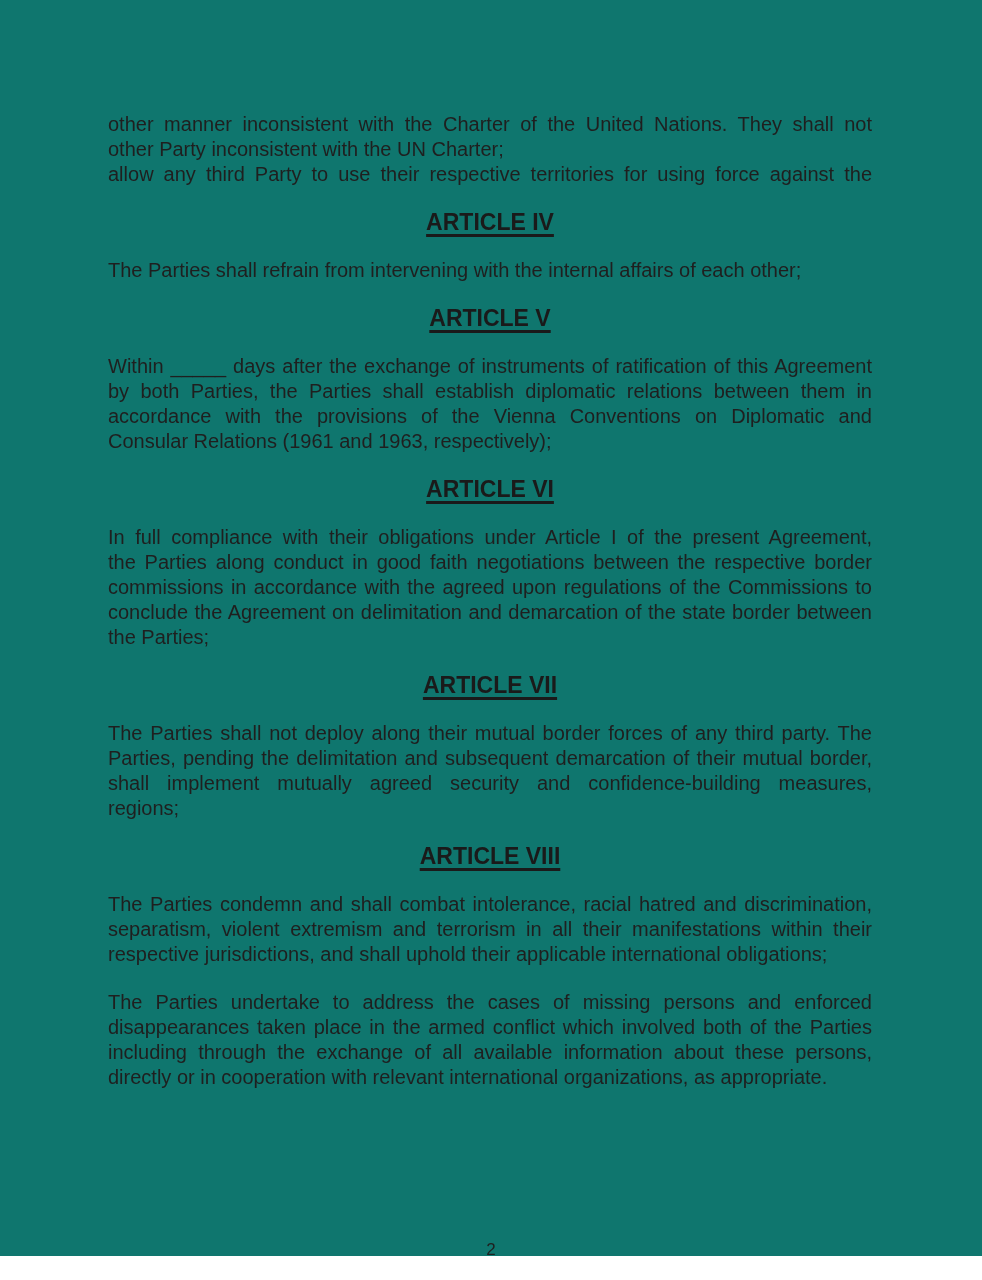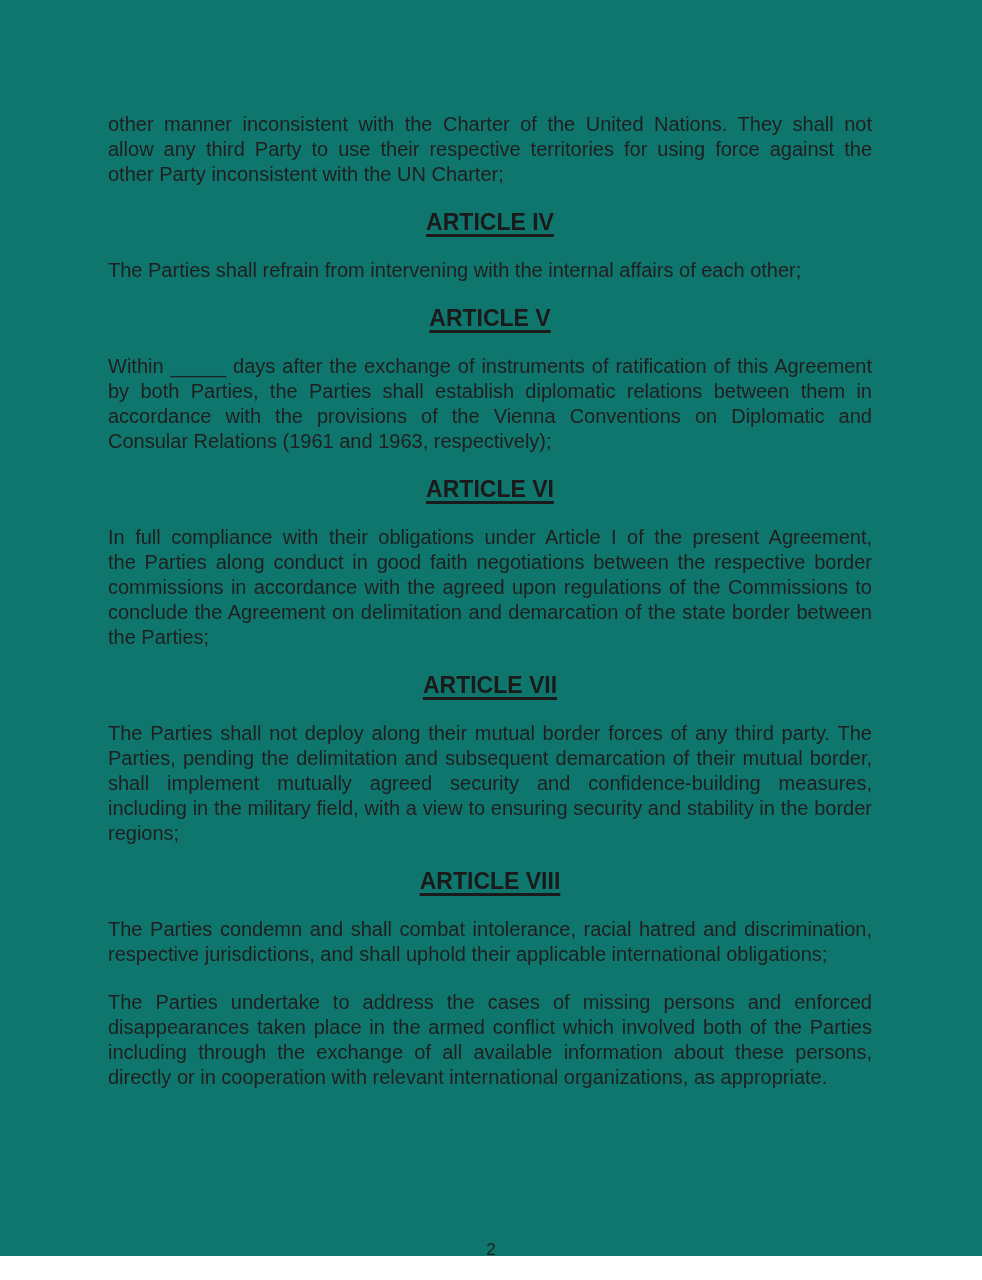--- a/index.html
+++ b/index.html
@@ -66,8 +66,8 @@
 
   <div class="para">
         <div class="line">other manner inconsistent with the Charter of the United Nations. They shall not</div>
+        <div class="line last">other Party inconsistent with the UN Charter;</div>
         <div class="line">allow any third Party to use their respective territories for using force against the</div>
-        <div class="line last">other Party inconsistent with the UN Charter;</div>
       </div>
       <h2 class="article-heading">ARTICLE IV</h2>
       <div class="para">

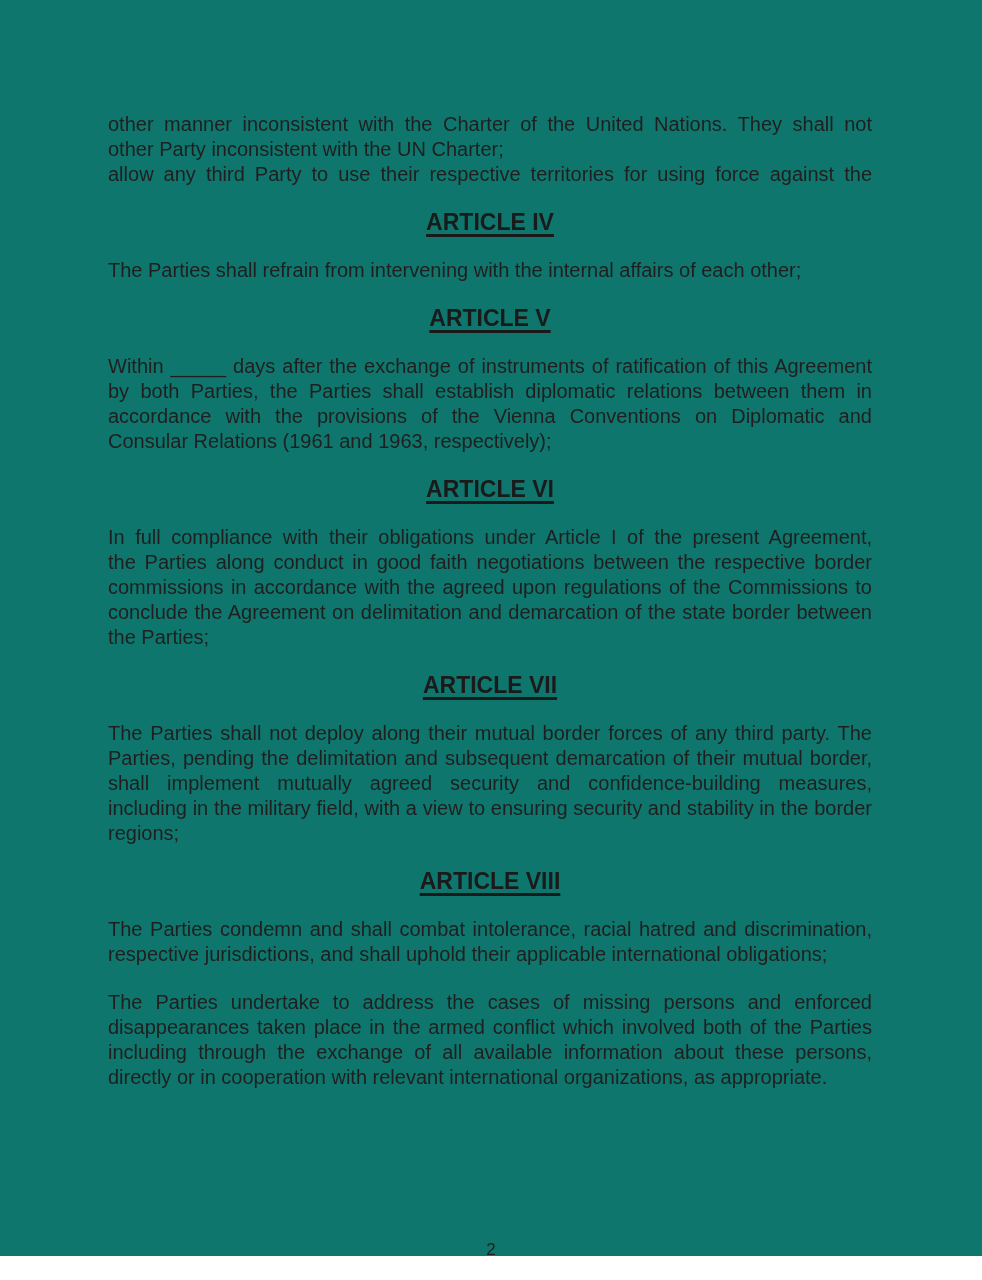--- a/index.html
+++ b/index.html
@@ -93,7 +93,6 @@
         <div class="line">The Parties shall not deploy along their mutual border forces of any third party. The</div>
         <div class="line">Parties, pending the delimitation and subsequent demarcation of their mutual border,</div>
         <div class="line">shall implement mutually agreed security and confidence-building measures,</div>
-        <div class="line">including in the military field, with a view to ensuring security and stability in the border</div>
         <div class="line last">regions;</div>
       </div>
       <h2 class="article-heading">ARTICLE VIII</h2>

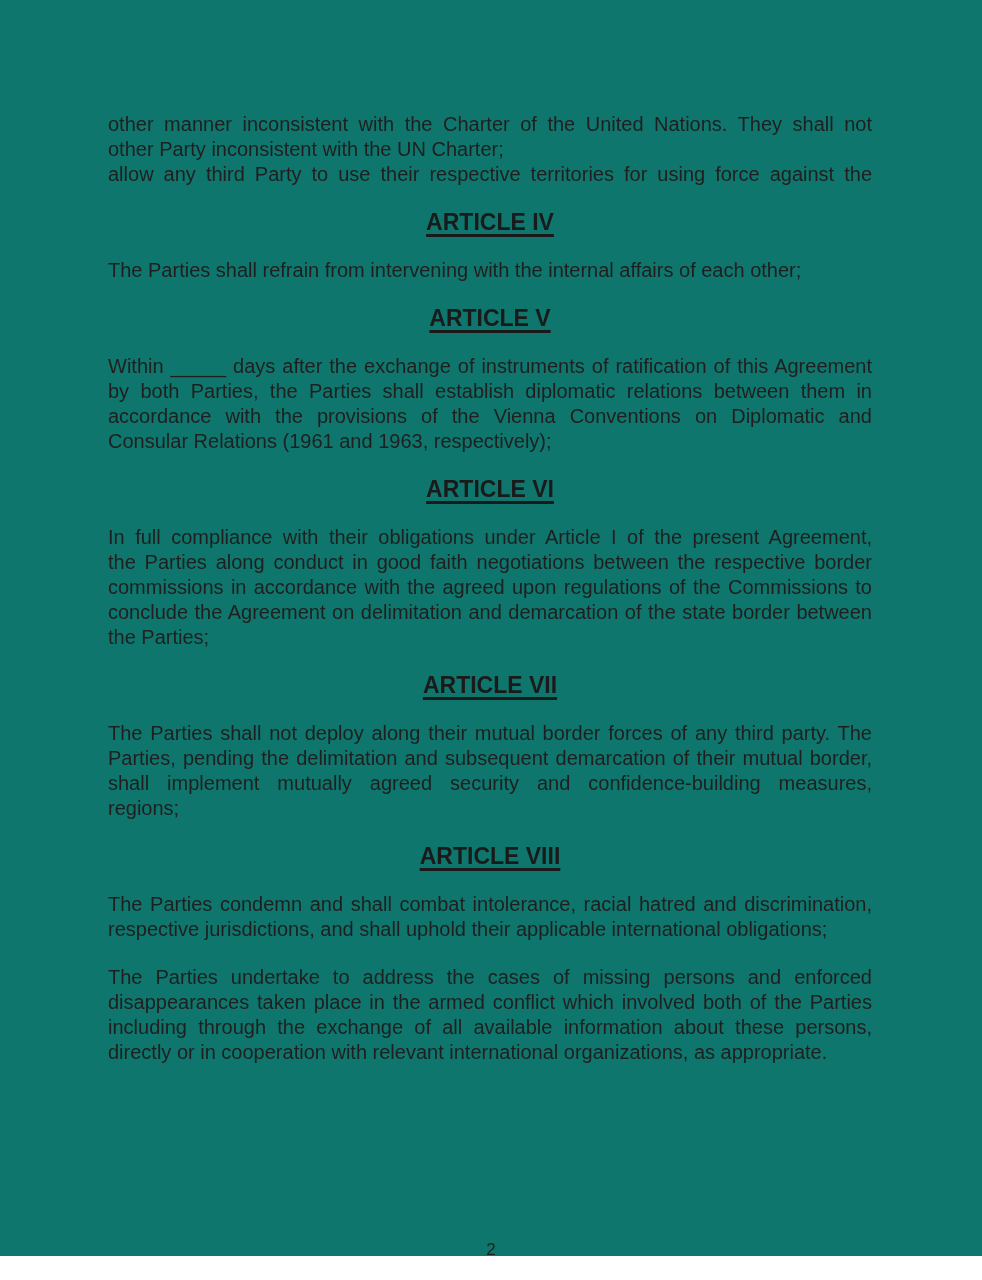--- a/index.html
+++ b/index.html
@@ -98,6 +98,7 @@
       <h2 class="article-heading">ARTICLE VIII</h2>
       <div class="para">
         <div class="line">The Parties condemn and shall combat intolerance, racial hatred and discrimination,</div>
+        <div class="line">separatism, violent extremism and terrorism in all their manifestations within their</div>
         <div class="line last">respective jurisdictions, and shall uphold their applicable international obligations;</div>
       </div>
       <div class="para">

